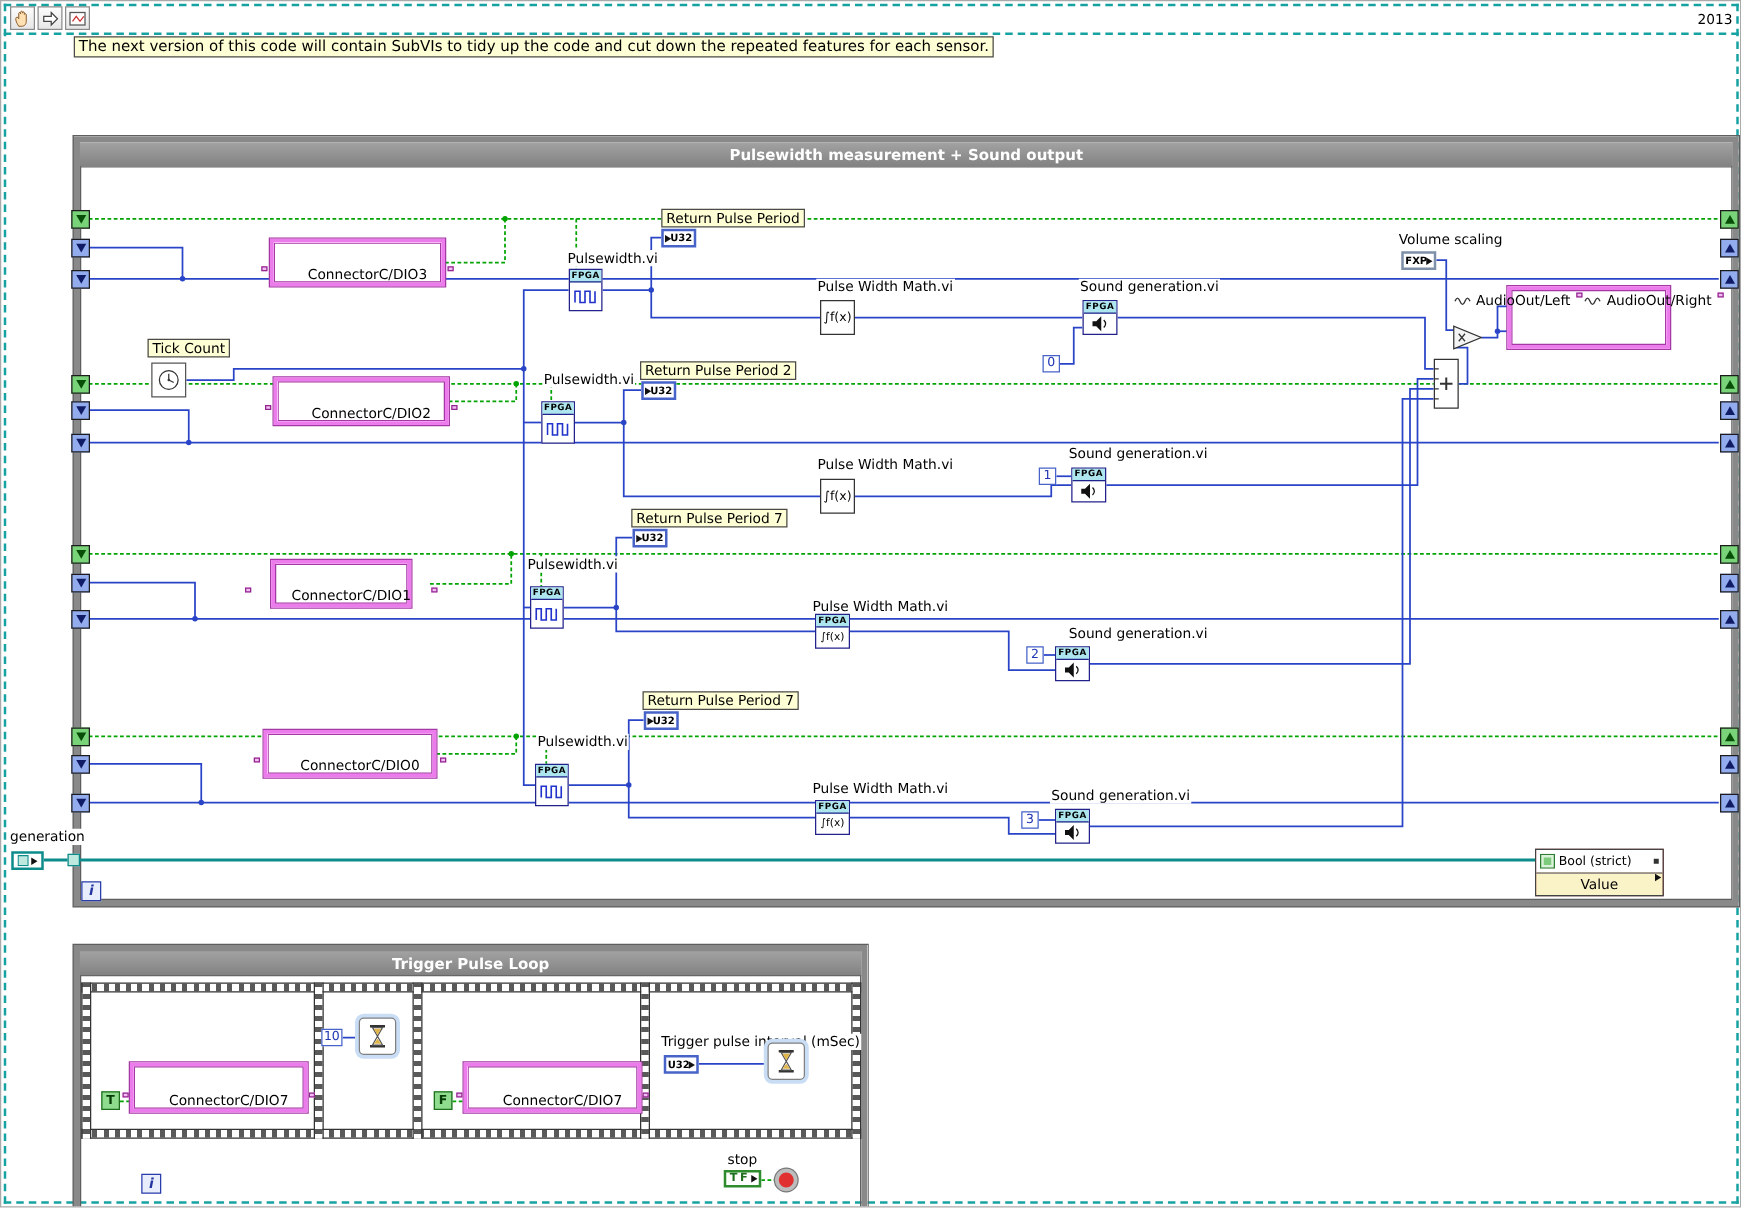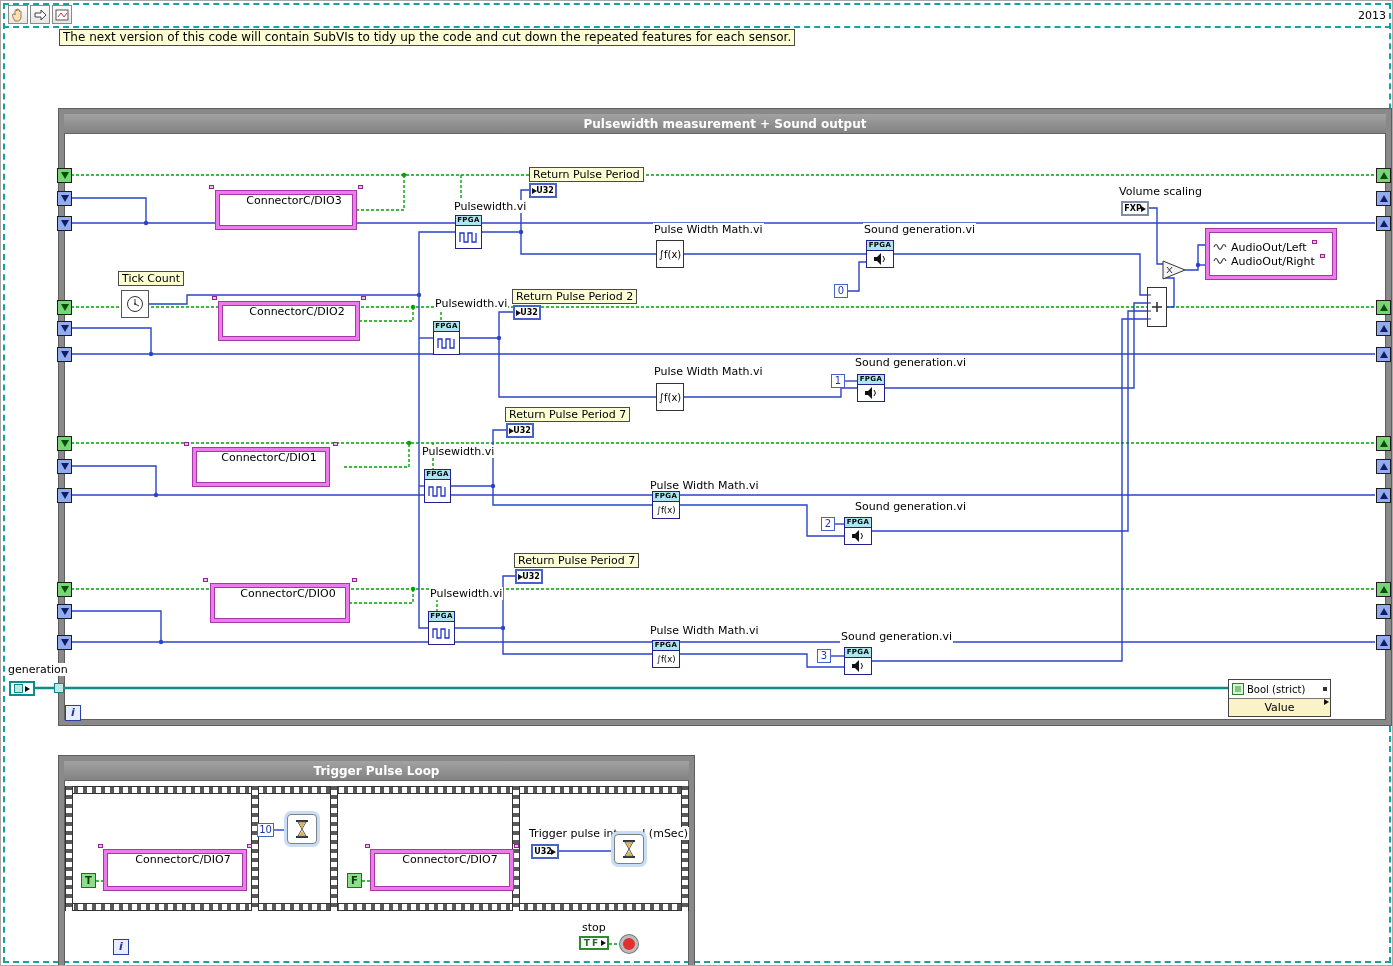--- a/index.html
+++ b/index.html
@@ -20,7 +20,7 @@
   .tup{border-left:4px solid transparent;border-right:4px solid transparent;border-bottom:7px solid #084D08}
   .sr.b .tdn{border-top-color:#101C66}.sr.b .tup{border-bottom-color:#101C66}
   .conn{position:absolute;background:#fff;border:3px solid #EC7BEC;box-shadow:0 0 0 1px #A438A4,inset 0 0 0 1px #A438A4;
-        display:flex;align-items:flex-start;justify-content:center;gap:16px;font-size:11px;white-space:nowrap}
+        display:flex;align-items:flex-end;justify-content:center;gap:16px;font-size:11px;white-space:nowrap}
   .cm{width:5px;height:4px;background:#F2BDF2;border:1px solid #93258F;position:relative;top:-9px;flex:none}
   .cmr{width:5px;height:4px;background:#F2BDF2;border:1px solid #93258F;margin-left:2px;flex:none;position:relative;top:-5px}
   .vi{position:absolute;background:#fff;border:1px solid #22228A}

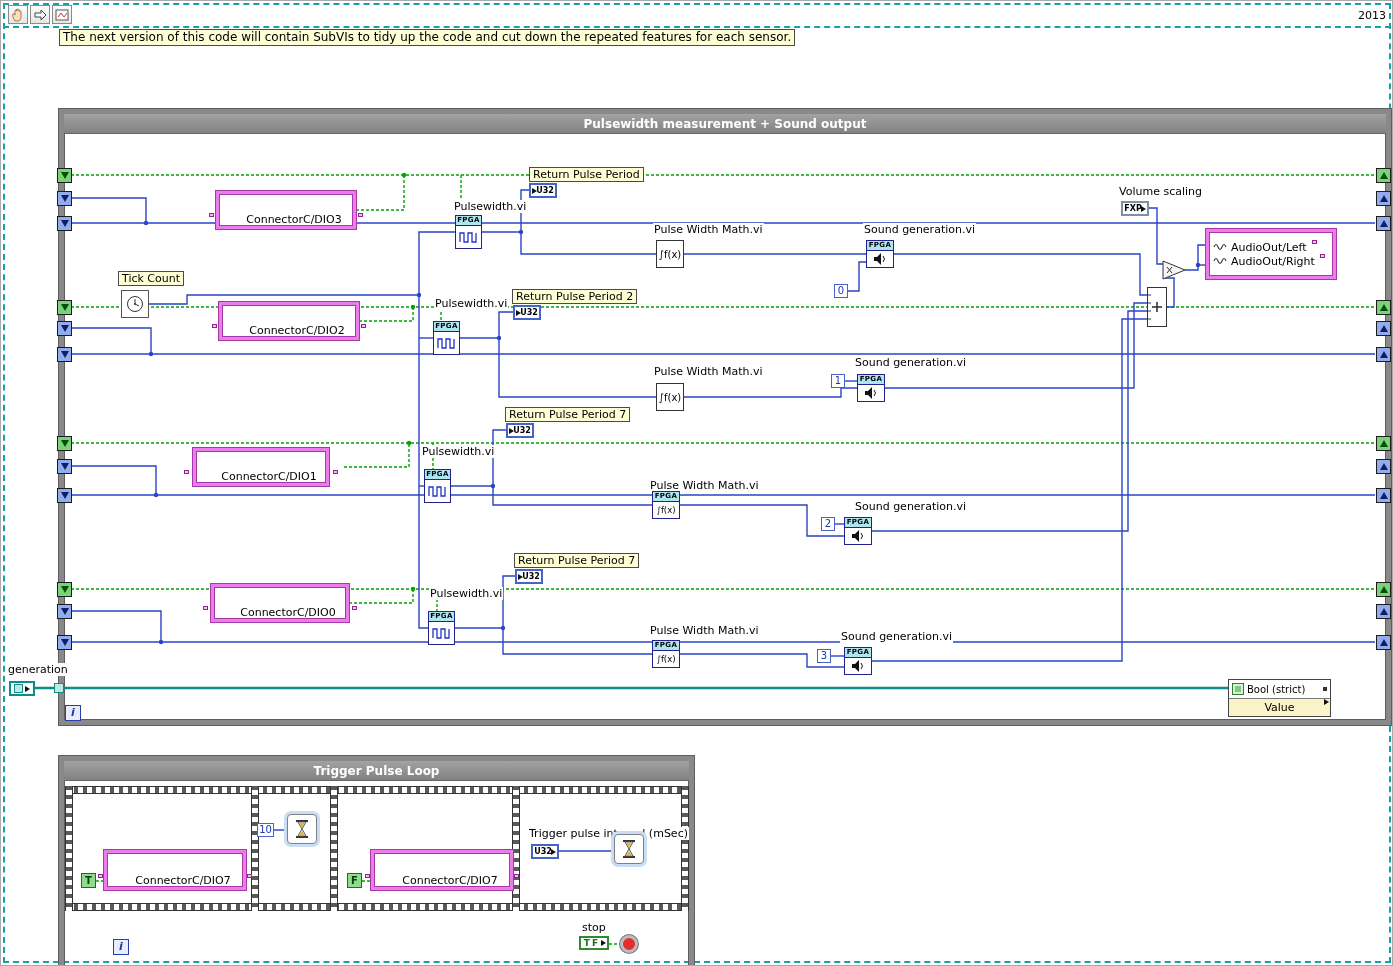--- a/index.html
+++ b/index.html
@@ -434,7 +434,7 @@
   </svg>
 </div>
 
-<div class="conn" style="left:1205px;top:228px;width:130px;height:50px;flex-direction:column;align-items:flex-start;gap:1px;padding:2px 4px">
+<div class="conn" style="left:1205px;top:228px;width:130px;height:50px;align-items:flex-start;gap:1px;padding:2px 4px">
   <span style="display:flex;align-items:center;gap:3px">
     <svg width="15" height="10">
         <path d="M1,5 q2,-5 4,0 q2,5 4,0 q2,-5 4,0" fill="none" stroke="#333" stroke-width="1.1"></path>

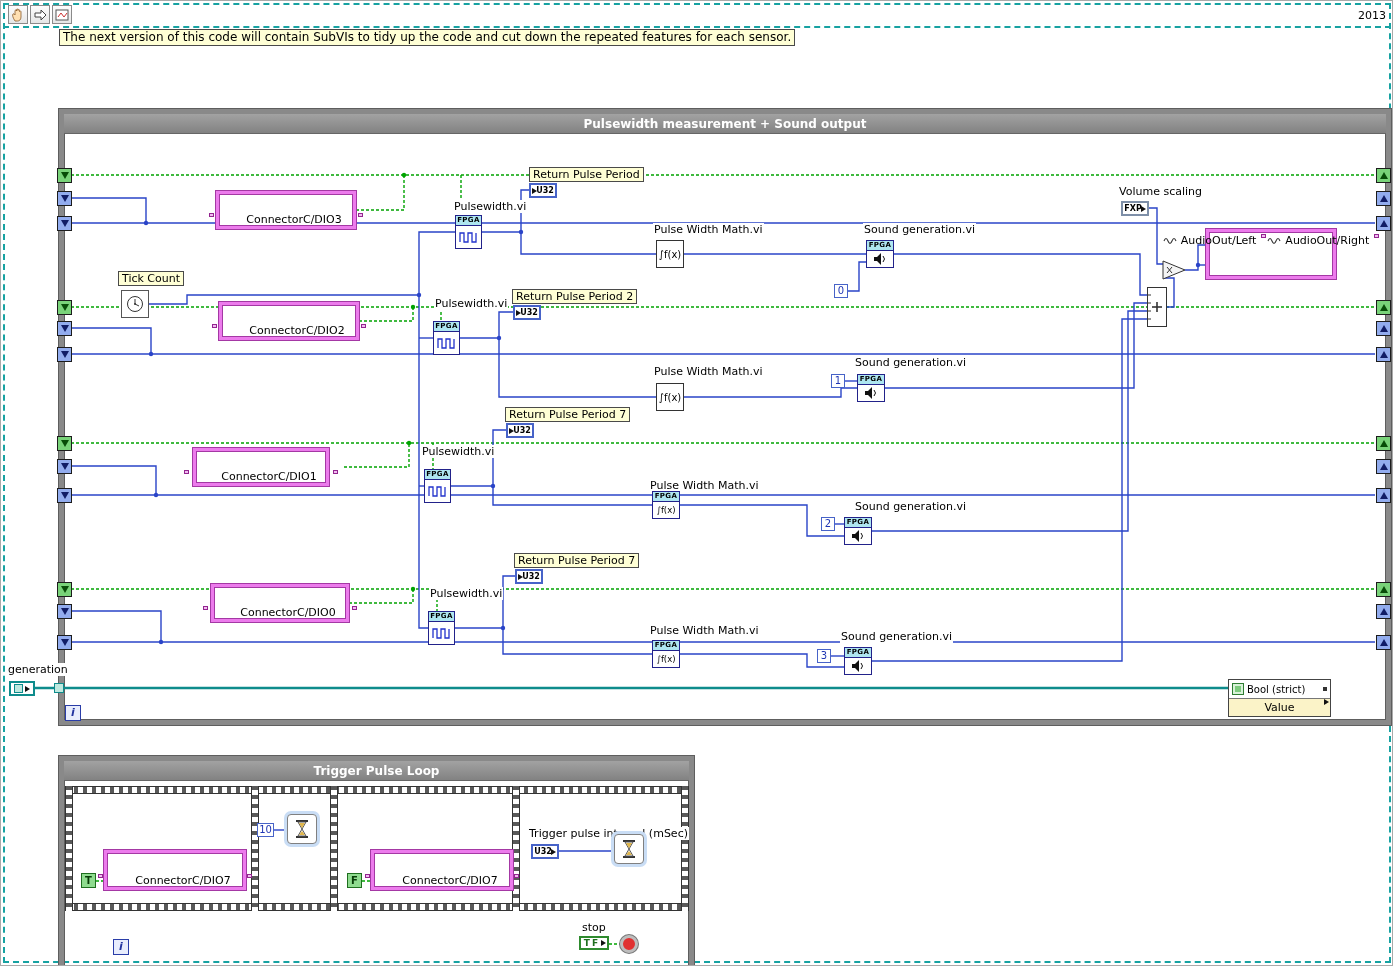--- a/index.html
+++ b/index.html
@@ -330,7 +330,7 @@
 </div>
 <div class="const" style="left:830px;top:373px;width:14px;height:14px">1</div>
 
-<div class="conn" style="left:192px;top:447px;width:136px;height:38px">
+<div class="conn" style="left:216px;top:447px;width:112px;height:38px">
   <span class="cm"></span>
   <svg width="14" height="9">
       <path d="M1,8 V2 H4 V8 H7 V2 H10 V8 H13 V2" fill="none" stroke="#333" stroke-width="1.2"></path>

